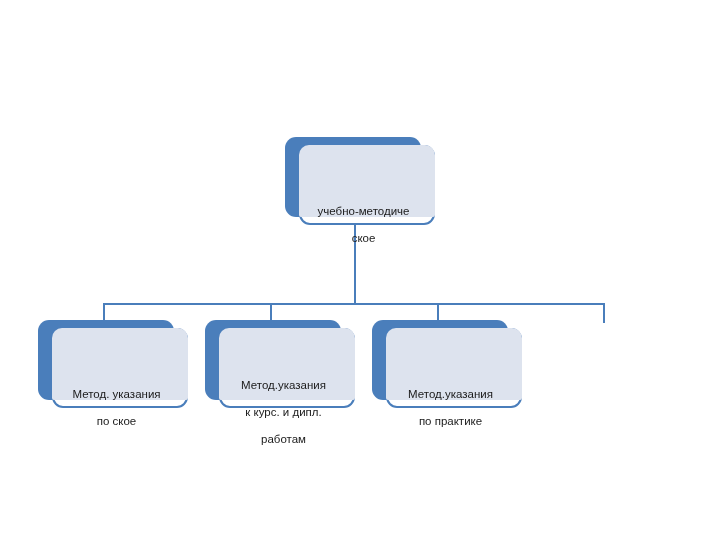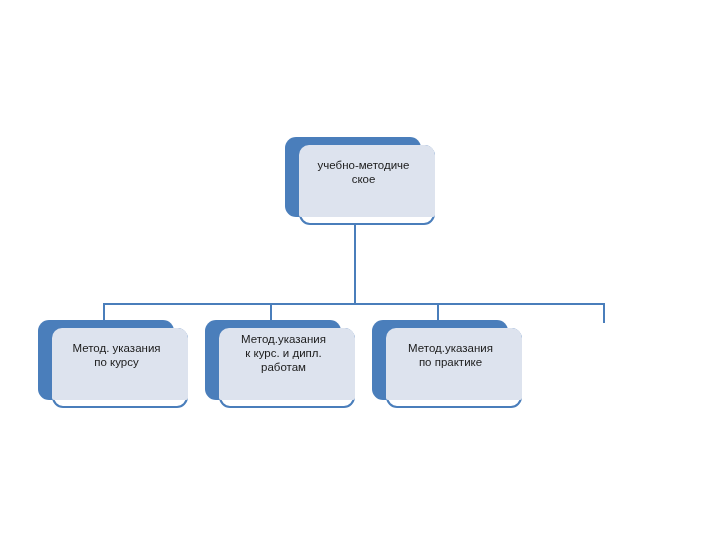--- a/index.html
+++ b/index.html
@@ -71,9 +71,10 @@
     padding: 0 2px;
     text-align: center;
     font-size: 11.5px;
-    line-height: 14px;
+    line-height: 27px;
     color: #1a1a1a;
     white-space: pre-line;
+    margin-top: 40px;
   }
   
   .label.lines-2 { top: 21px; }

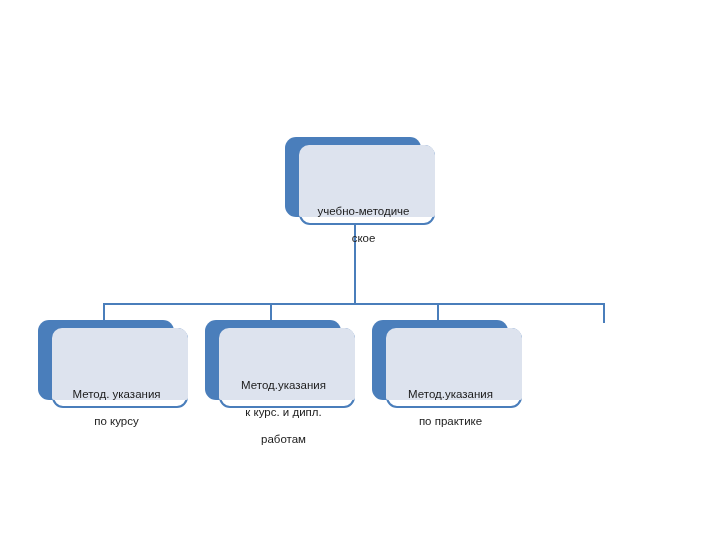--- a/index.html
+++ b/index.html
@@ -108,7 +108,7 @@
     <div class="box"></div>
     <div class="fill"></div>
     <div class="label lines-2">Метод. указания
-по курсу</div>
+по ское</div>
   </div>
 
   <div class="node" style="left:205px; top:320px; width:150px; height:88px;">

